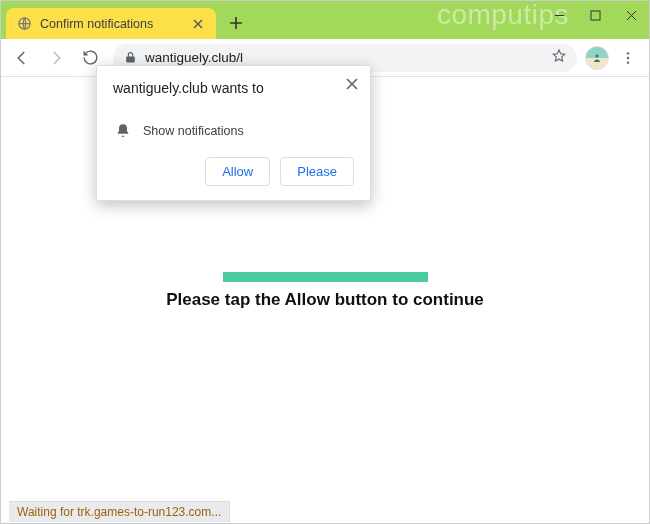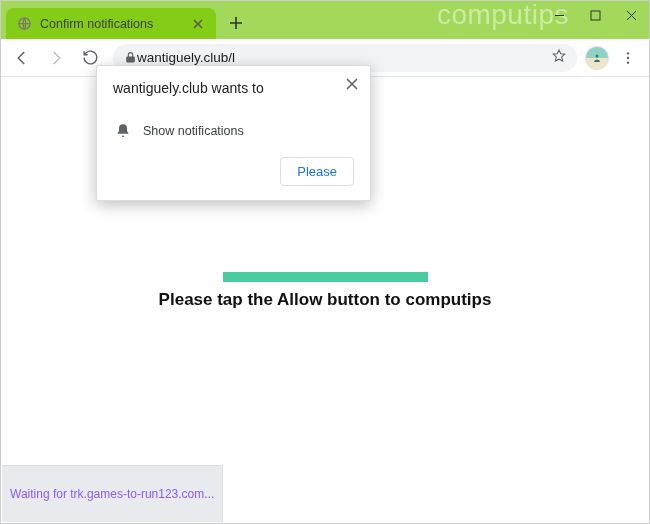--- a/index.html
+++ b/index.html
@@ -12,7 +12,7 @@
   .win-btn { width: 36px; height: 28px; display: flex; align-items: center; justify-content: center; color: #333; }
   .win-btn svg { display: block; }
 
-  .tab { background: #84cc16; border-radius: 8px 8px 0 0; height: 31px; margin-left: 5px; padding: 0 10px; display: flex; align-items: center; gap: 8px; min-width: 210px; position: relative; }
+  .tab { background: #fde047; border-radius: 8px 8px 0 0; height: 31px; margin-left: 5px; padding: 0 10px; display: flex; align-items: center; gap: 8px; min-width: 210px; position: relative; }
   .tab-favicon { width: 16px; height: 16px; display: flex; align-items: center; justify-content: center; }
   .tab-title { font-size: 12.5px; color: #3c4043; flex: 1; white-space: nowrap; overflow: hidden; text-overflow: ellipsis; }
   .tab-close { font-size: 14px; color: #555; width: 16px; height: 16px; display:flex; align-items:center; justify-content:center; border-radius:50%; }

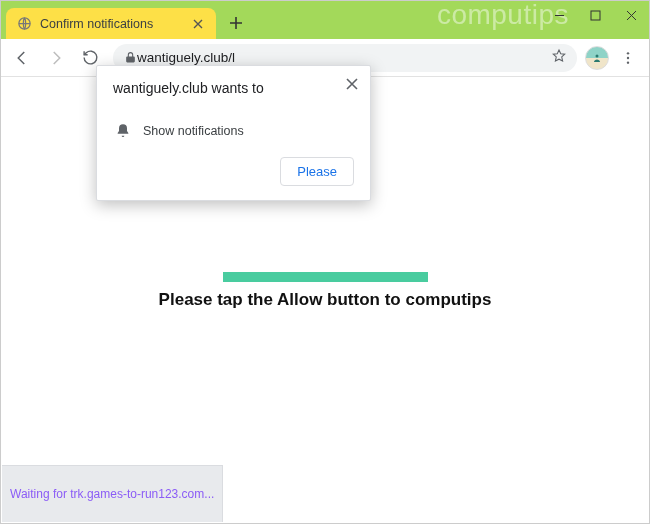--- a/index.html
+++ b/index.html
@@ -22,7 +22,7 @@
   .toolbar { height: 38px; background: #fff; border-bottom: 1px solid #e2e2e2; display: flex; align-items: center; padding: 0 6px; gap: 4px; }
   .nav-btn { width: 30px; height: 30px; display: flex; align-items: center; justify-content: center; color: #5f6368; border-radius: 50%; }
   .nav-btn.disabled { color: #bdbdbd; }
-  .omnibox { flex: 1; height: 28px; background: #f1f3f4; border-radius: 14px; display: flex; align-items: center; padding: 0 10px; margin: 0 4px; }
+  .omnibox { flex: 1; height: 28px; background: #f1f3f4; border-radius: 14px; display: flex; align-items: center; padding: 0 10px; gap: 8px; margin: 0 4px; }
   .lock { width: 14px; height: 14px; display:flex; align-items:center; justify-content:center; color:#5f6368; }
   .url { font-size: 13.5px; color: #202124; flex: 1; background: transparent; border: none; outline: none; }
   .star { color: #5f6368; }

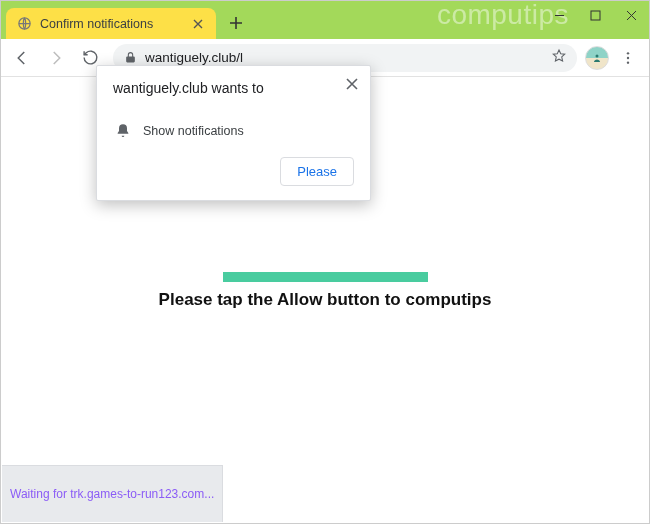--- a/index.html
+++ b/index.html
@@ -160,6 +160,7 @@
     <span class="perm-label">Show notifications</span>
   </div>
   <div class="perm-actions">
+    <button class="perm-btn">Allow</button>
     <button class="perm-btn">Please</button>
   </div>
 </div>

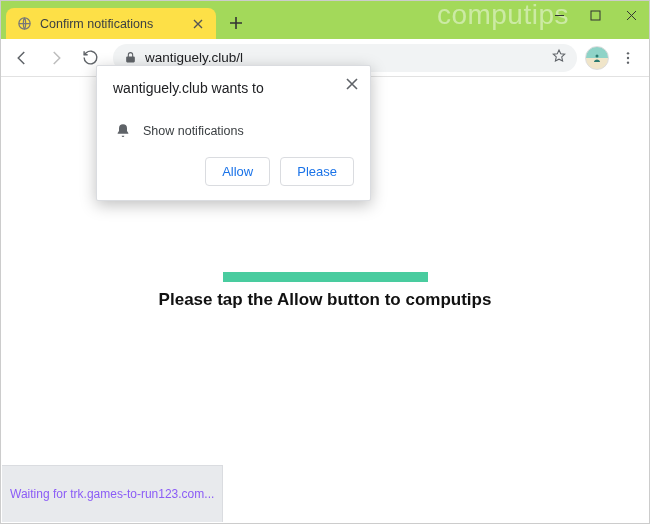--- a/index.html
+++ b/index.html
@@ -141,7 +141,7 @@
 
 <div class="viewport">
   <div class="bar-accent"></div>
-  <div class="msg">Please tap the Allow button to computips</div>
+  <div class="msg">Please tap the Allow button to continue</div>
 </div>
 
 <div class="perm">

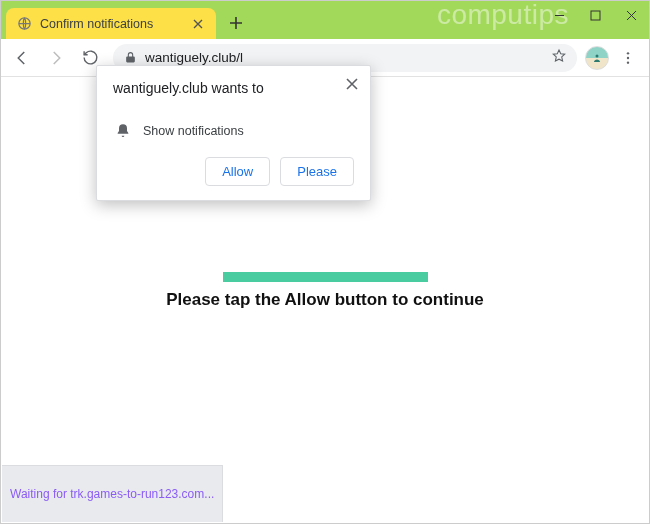--- a/index.html
+++ b/index.html
@@ -45,7 +45,7 @@
   .perm-btn { border:1px solid #dadce0; background:#fff; color:#1a73e8; font-size:13px; padding: 6px 16px; border-radius:4px; cursor:pointer; }
 
   
-  .status { position:absolute; left:1px; bottom:1px; background:#e8eaed; font-size:12px; color:#8b5cf6; padding:21px 8px; border-top:1px solid #dadce0; border-right:1px solid #dadce0; }
+  .status { position:absolute; left:8px; bottom:1px; background:#e8eaed; font-size:12px; color:#a16207; padding:3px 8px; border-top:1px solid #dadce0; border-right:1px solid #dadce0; }
 </style>
 </head>
 <body>

